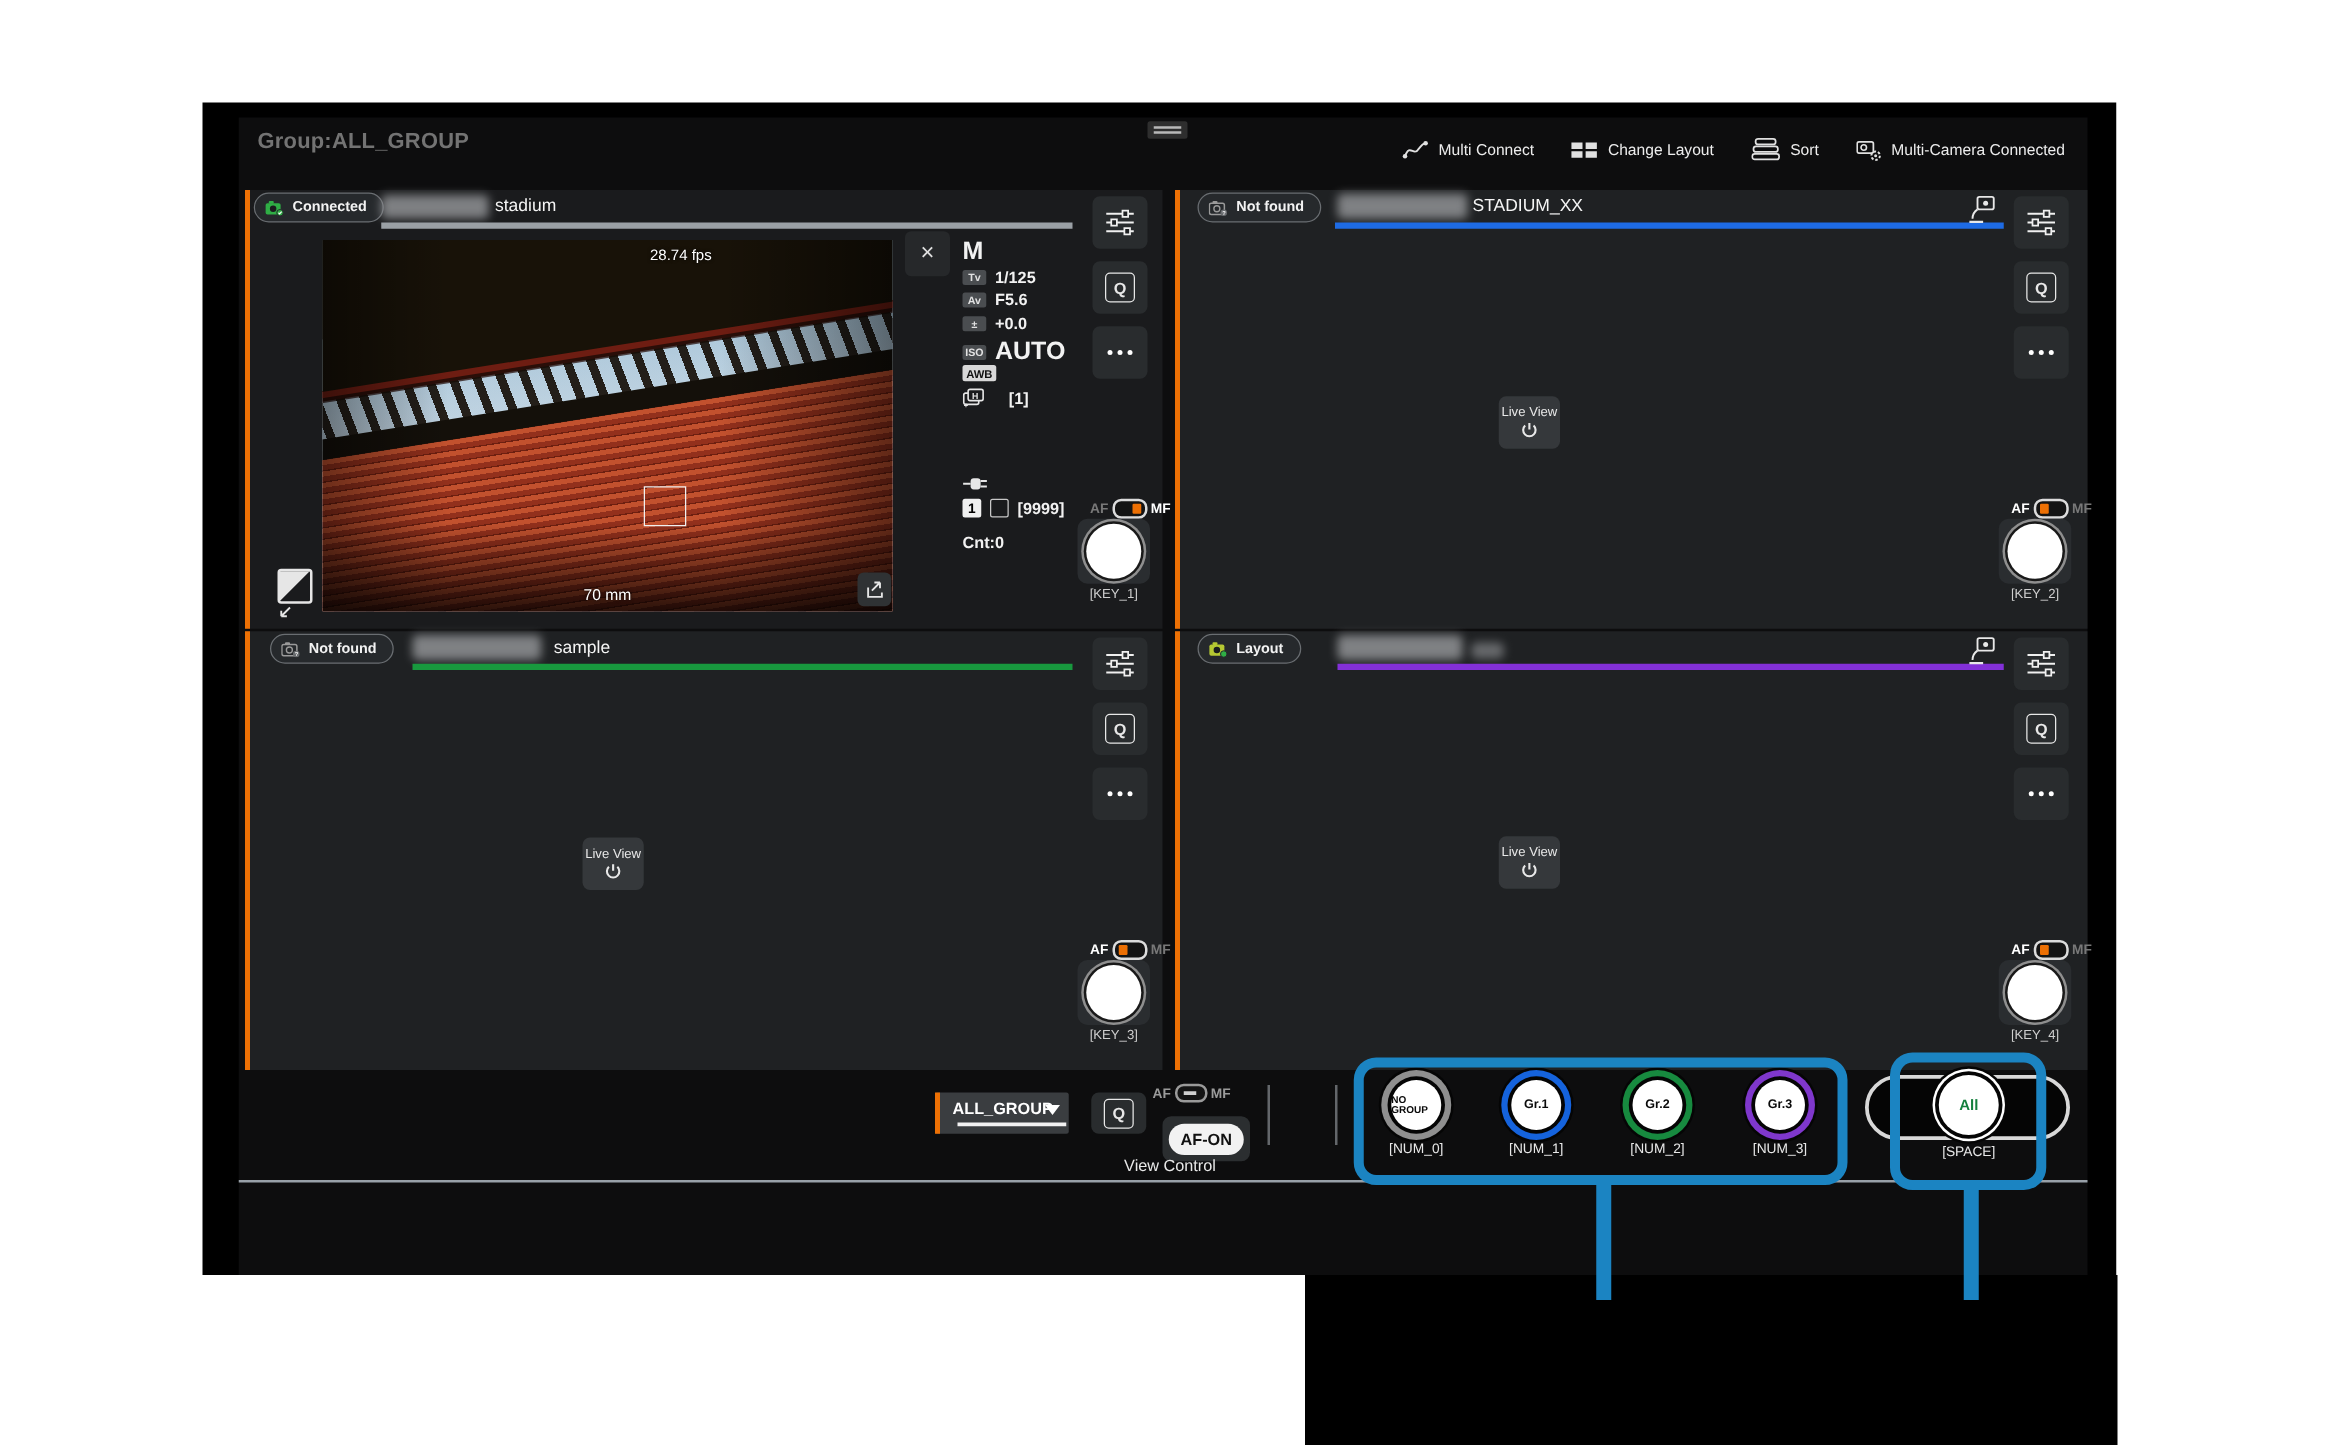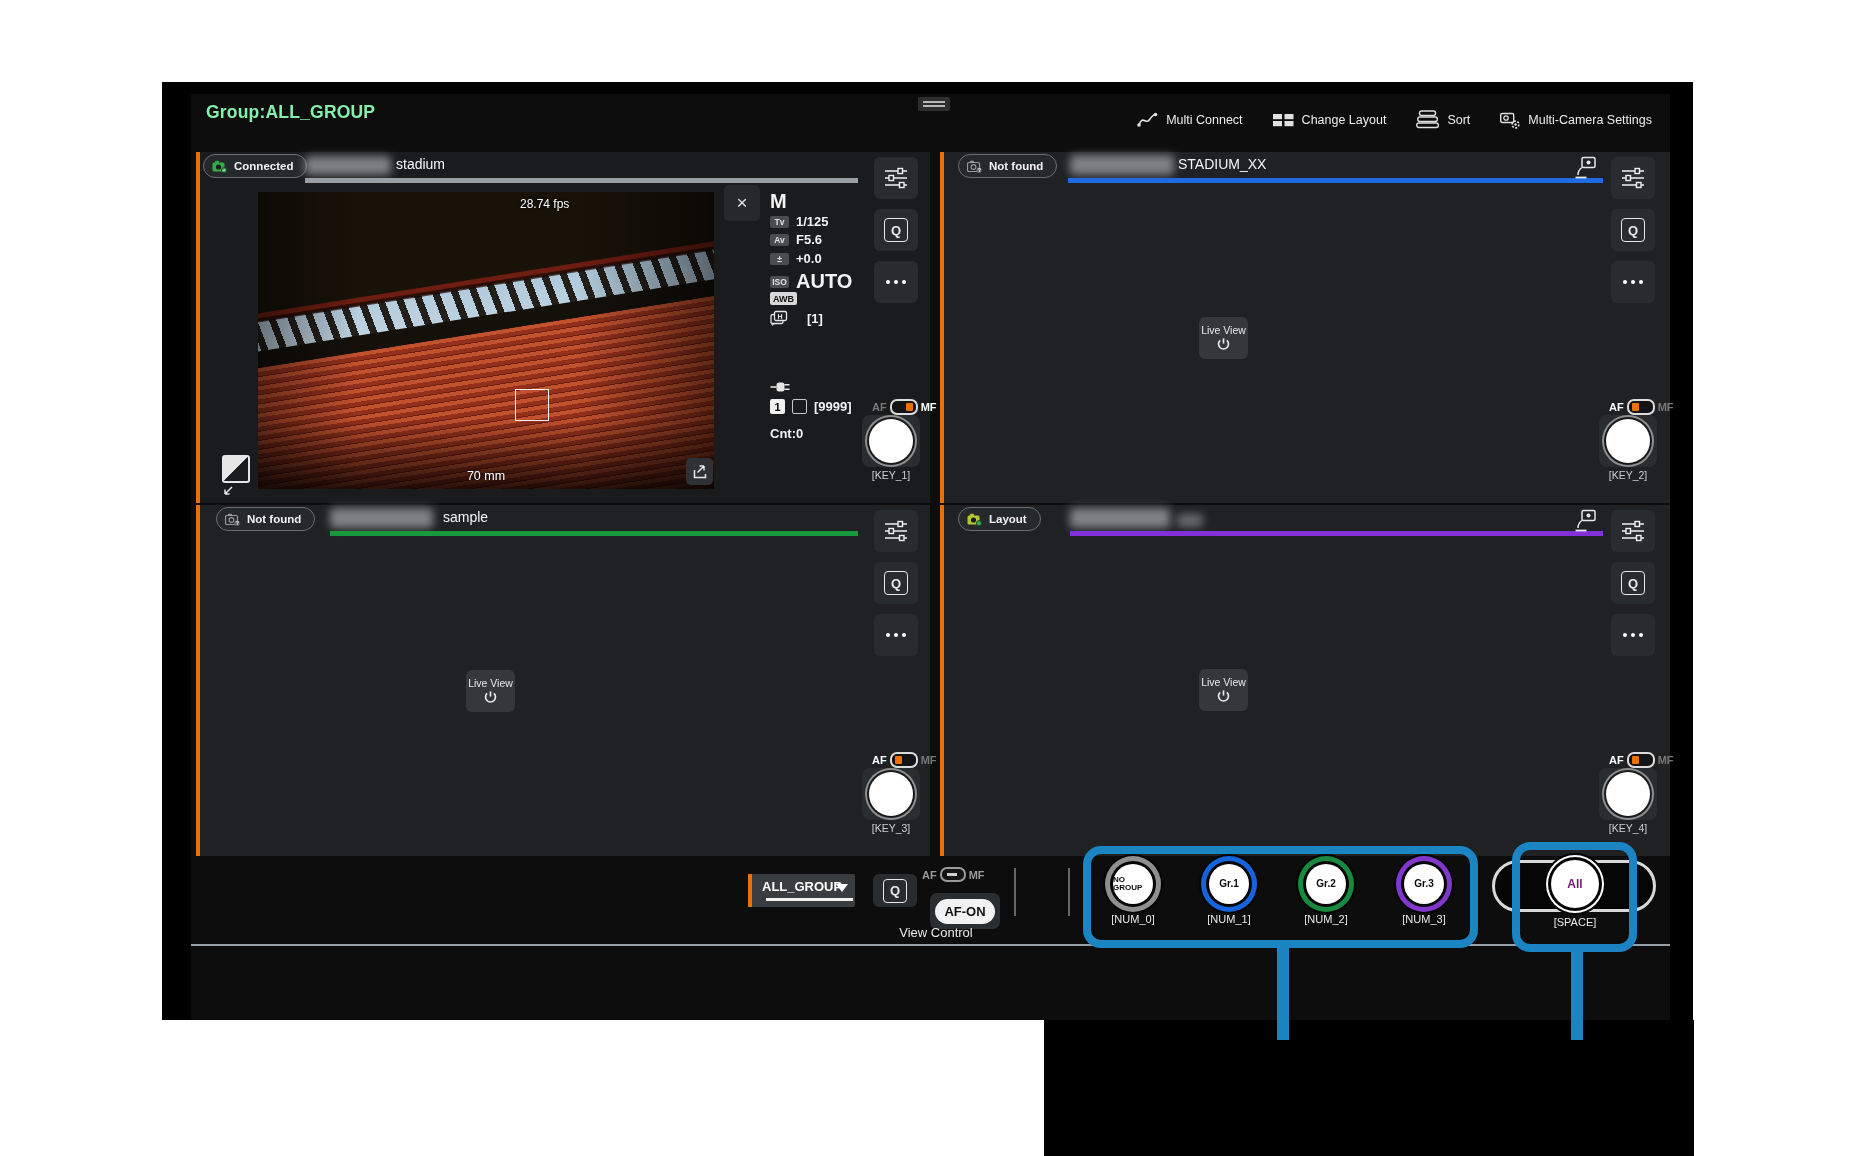--- a/index.html
+++ b/index.html
@@ -10,7 +10,7 @@
   .window{position:absolute;left:191px;top:94px;width:1479px;height:926px;background:#0d0d0e;}
 
   
-  .title{position:absolute;left:15px;top:8px;font-size:17.5px;font-weight:bold;color:#86efac;letter-spacing:.2px;}
+  .title{position:absolute;left:15px;top:8px;font-size:17.5px;font-weight:bold;color:#737373;letter-spacing:.2px;}
   .handle{position:absolute;left:727px;top:3px;width:32px;height:14px;background:#2e2e2e;border-radius:2px;}
   .handle i{position:absolute;left:5px;right:5px;height:2px;background:#b8b8b8;display:block;}
   .handle i.l1{top:4px}.handle i.l2{top:8px}

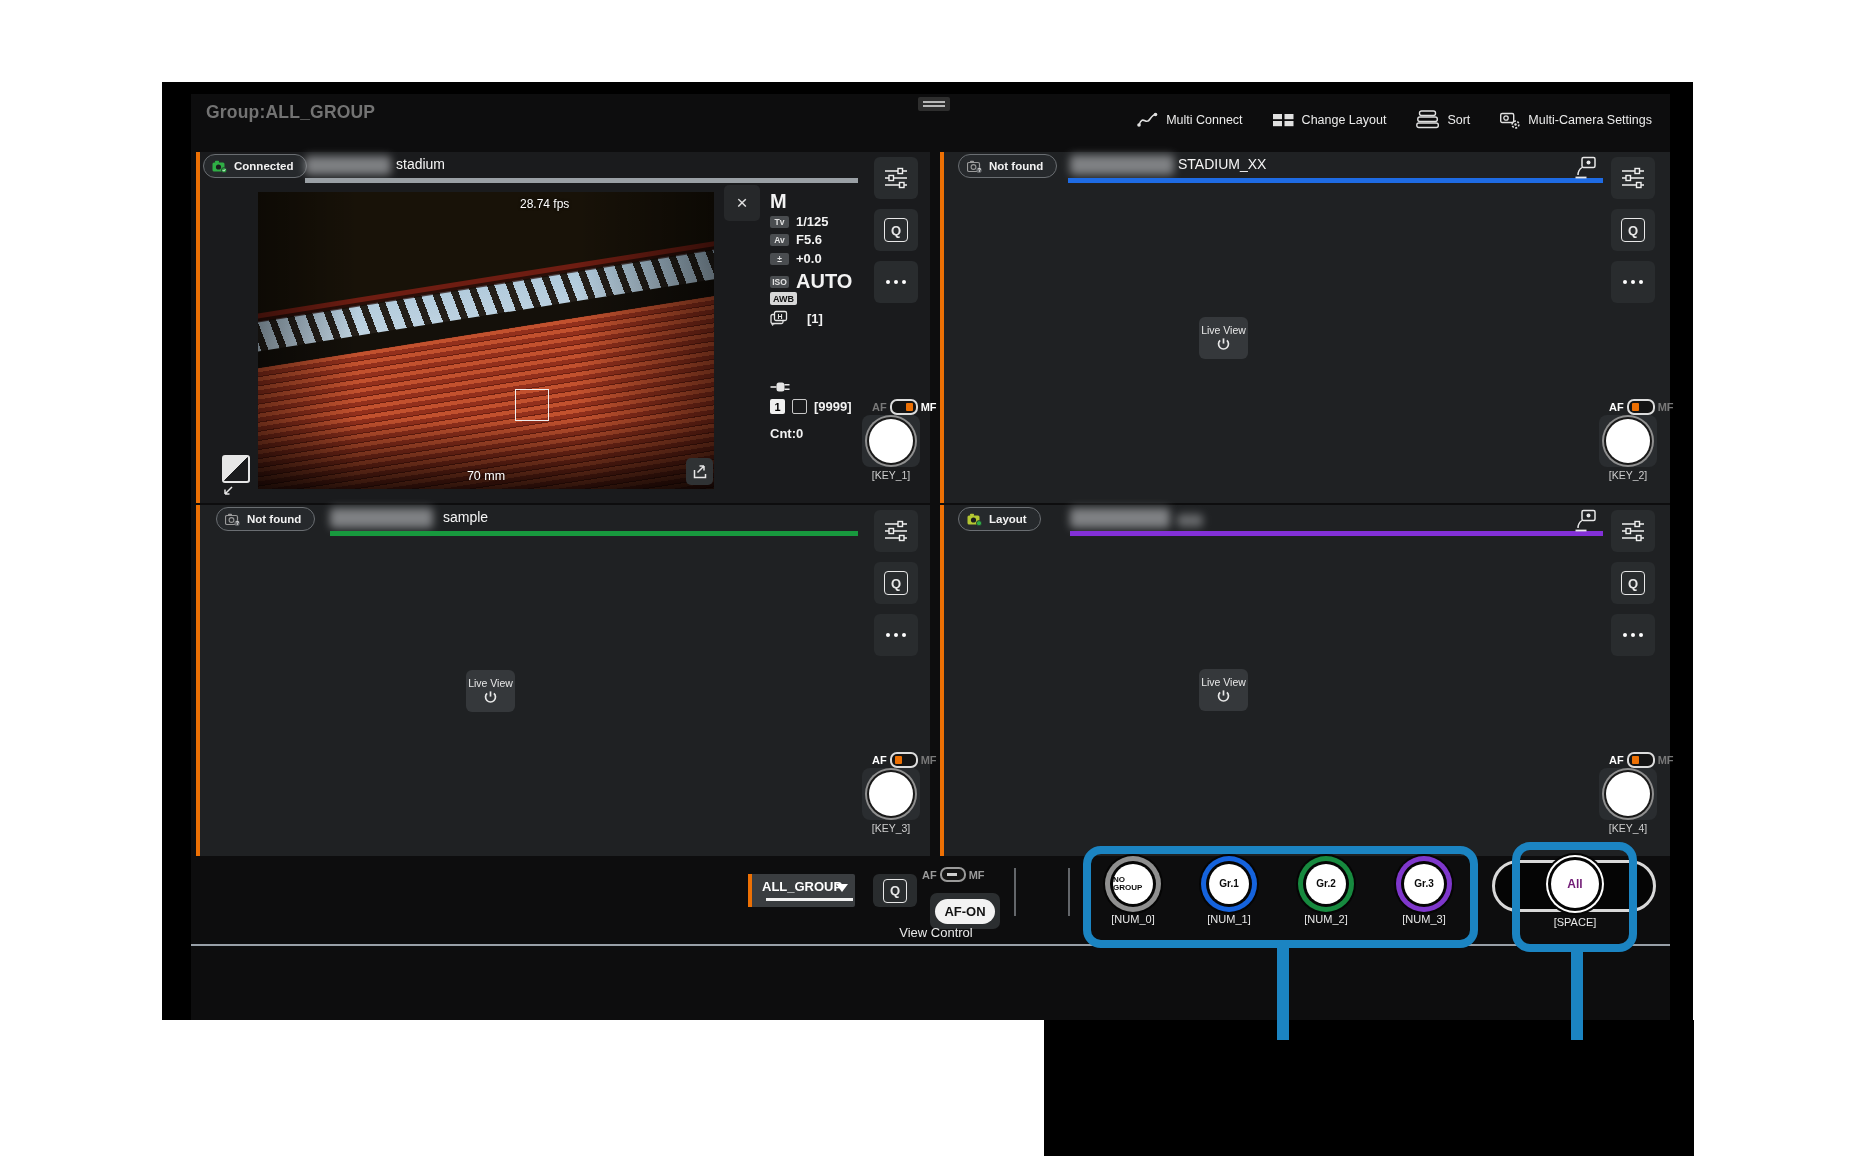--- a/index.html
+++ b/index.html
@@ -184,7 +184,7 @@
               <circle cx="15.5" cy="13.5" r="1.2" fill="#e0e0e0"></circle>
             </svg>
         </span>
-        <span>Multi-Camera Settings</span>
+        <span>Multi-Camera Connected</span>
       </div>
     </div>
 

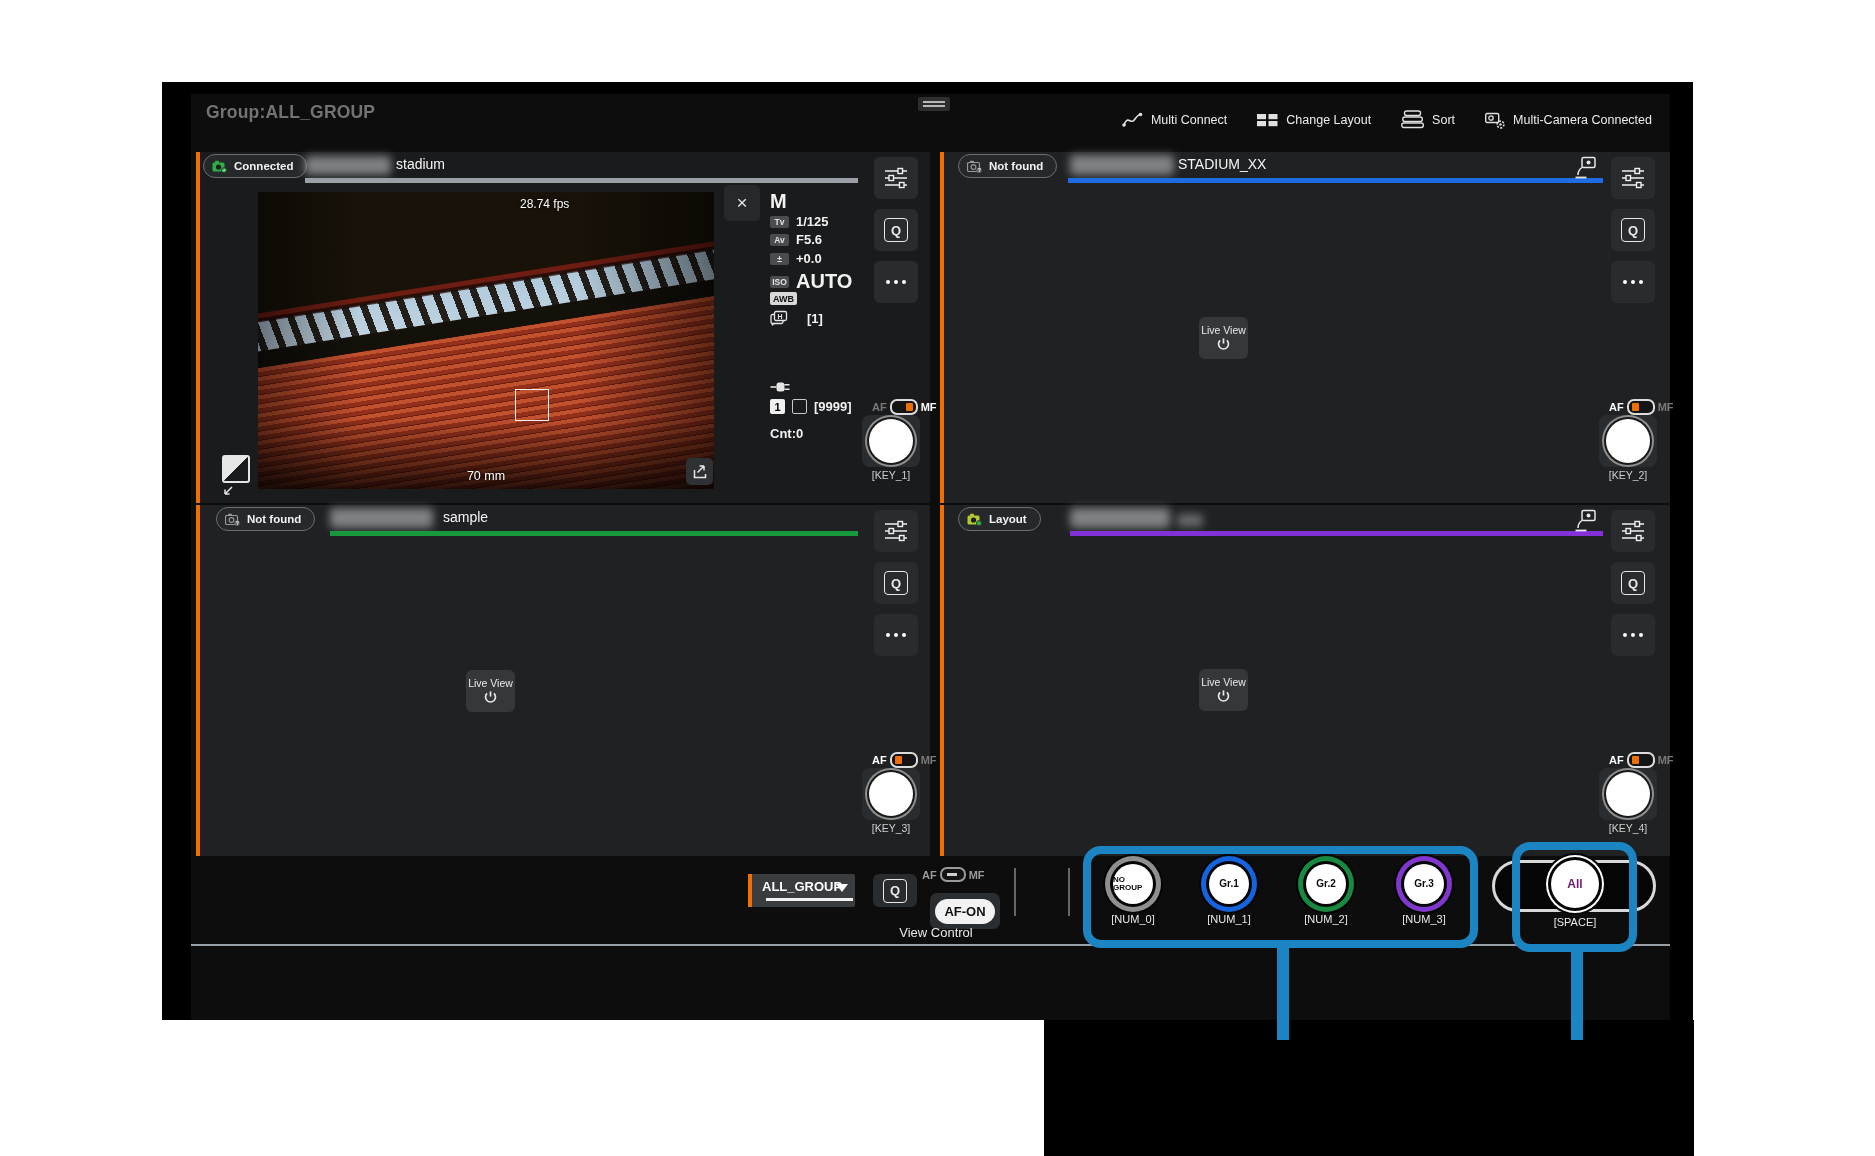--- a/index.html
+++ b/index.html
@@ -118,7 +118,7 @@
   .all-pill{position:absolute;left:1301px;top:2px;width:164px;height:52px;border:3px solid #d8d8d8;
             border-radius:27px;background:#050505;box-sizing:border-box;}
   .all-btn{position:absolute;left:1360px;top:2px;width:48px;height:48px;border-radius:50%;background:#fff;
-           color:#701a75;font-size:12px;font-weight:bold;display:flex;align-items:center;justify-content:center;
+           color:#15803d;font-size:12px;font-weight:bold;display:flex;align-items:center;justify-content:center;
            box-shadow:0 0 0 3px #050505,0 0 0 5px #fff,0 0 0 7px #050505;}
 
   

